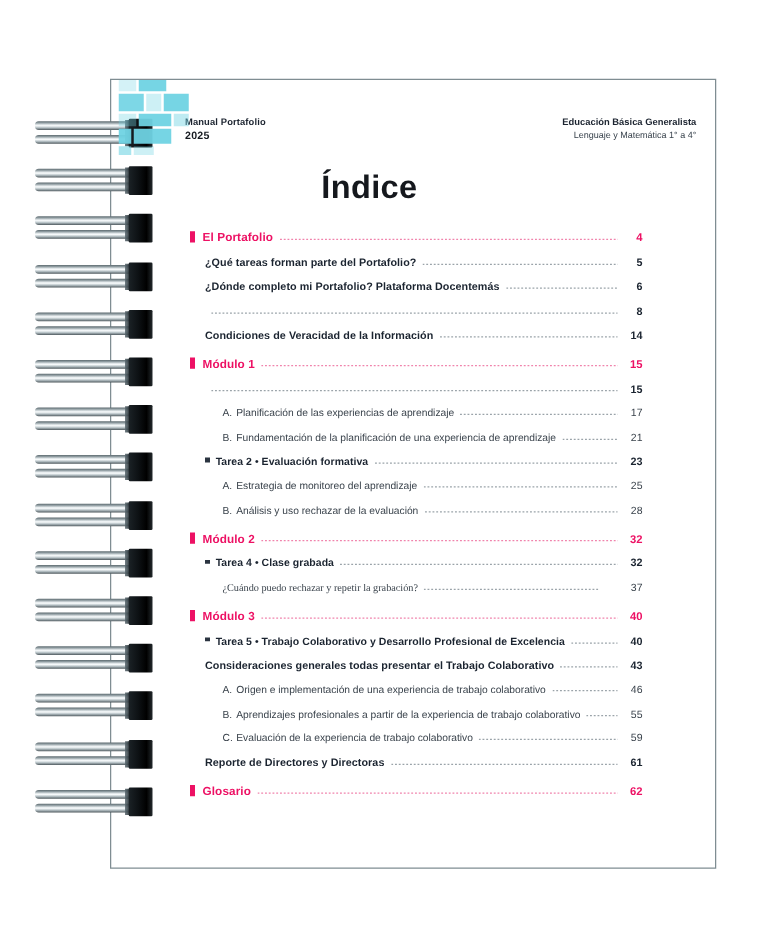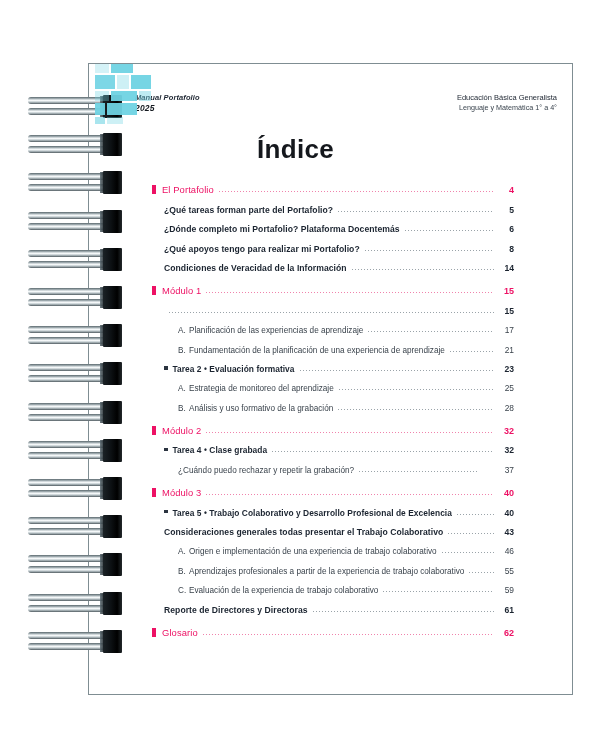--- a/index.html
+++ b/index.html
@@ -54,9 +54,8 @@
 
   
   #hdr-left{
-    position:absolute;left:135px;top:93px;
+    position:absolute;left:148px;top:93px;
     line-height:1.3;
-    font-style:italic;
   }
   #hdr-left .l1{font-size:7.5px;font-weight:bold;color:#1c2430;letter-spacing:.1px;}
   #hdr-left .l2{font-size:8.5px;font-weight:bold;color:#14191f;letter-spacing:.2px;}

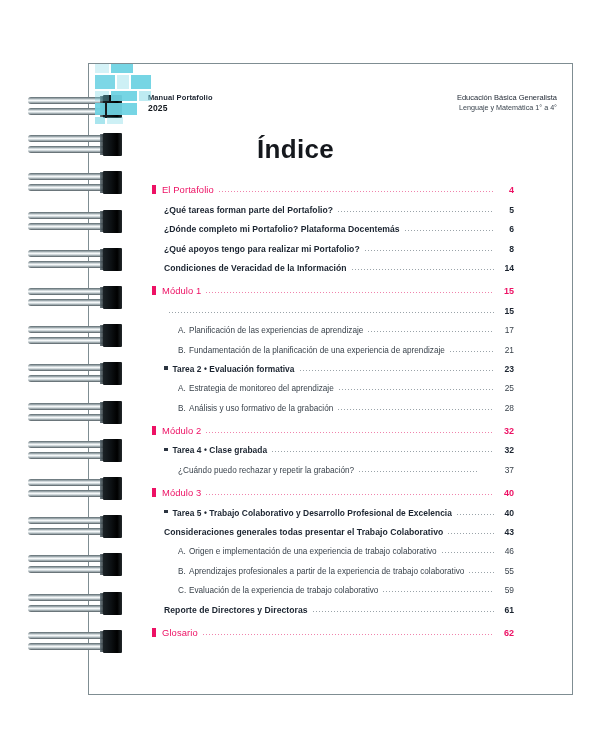--- a/index.html
+++ b/index.html
@@ -63,7 +63,7 @@
   #hdr-right{
     position:absolute;right:50px;top:93px;text-align:right;line-height:1.35;
   }
-  #hdr-right .r1{font-size:7.5px;font-weight:normal;color:#1c2430;}
+  #hdr-right .r1{font-size:7.5px;font-weight:bold;color:#1c2430;}
   #hdr-right .r2{font-size:7.2px;color:#39434d;}
 
   

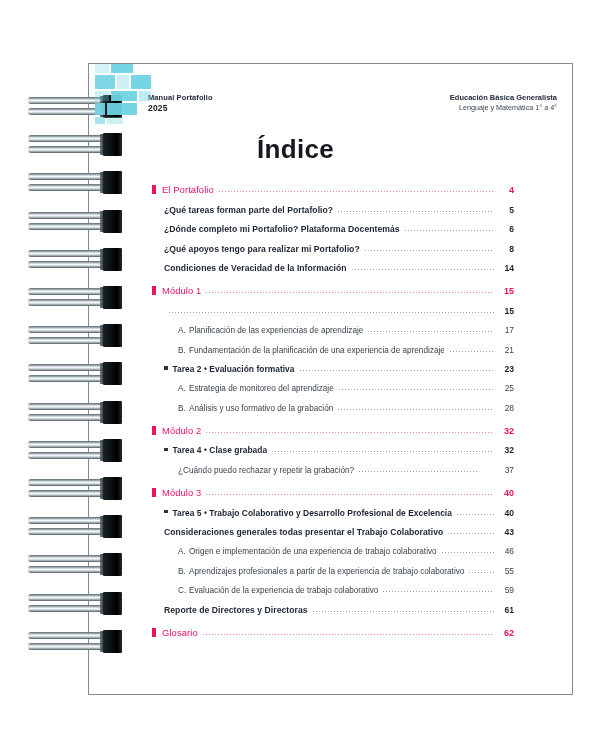--- a/index.html
+++ b/index.html
@@ -104,7 +104,7 @@
 
   
   .lv-mod{margin-left:0px;}
-  .lv-mod .lbl{font-size:9.4px;font-weight:normal;color:#ED1164;letter-spacing:.1px;}
+  .lv-mod .lbl{font-size:9.4px;font-weight:bold;color:#ED1164;letter-spacing:.1px;}
   .lv-mod .pg{font-size:9px;font-weight:bold;color:#ED1164;}
   .lv-mod .sq{
     width:4px;height:9px;background:#ED1164;margin-right:6px;display:inline-block;

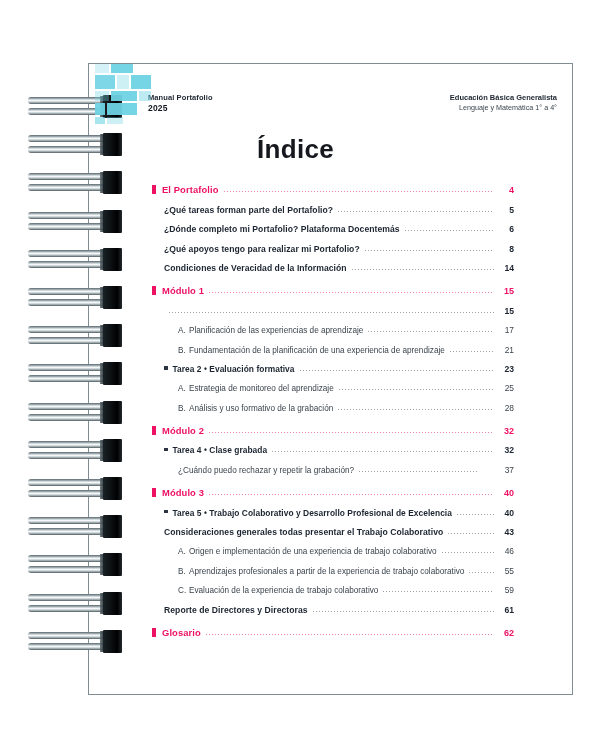--- a/index.html
+++ b/index.html
@@ -287,9 +287,6 @@
       <span class="pg">6</span>
     </div>
     <div class="row lv-q">
-      <span class="lbl">
-        <span>¿Qué apoyos tengo para realizar mi Portafolio?</span>
-      </span>
       <span class="lead gray"></span>
       <span class="pg">8</span>
     </div>

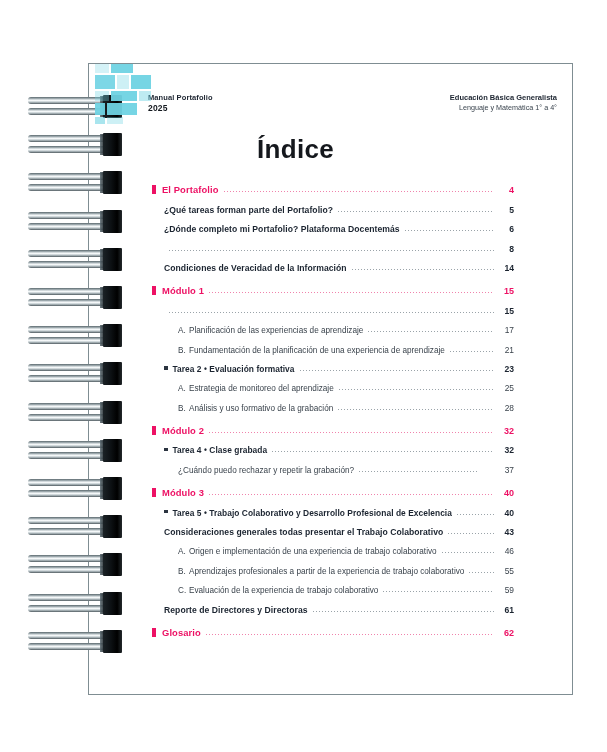--- a/index.html
+++ b/index.html
@@ -344,7 +344,7 @@
     <div class="row lv-s">
       <span class="lbl">
         <span class="letter">B.</span>
-        <span>Análisis y uso formativo de la grabación</span>
+        <span>Análisis y uso rechazar de la evaluación</span>
       </span>
       <span class="lead gray"></span>
       <span class="pg">28</span>

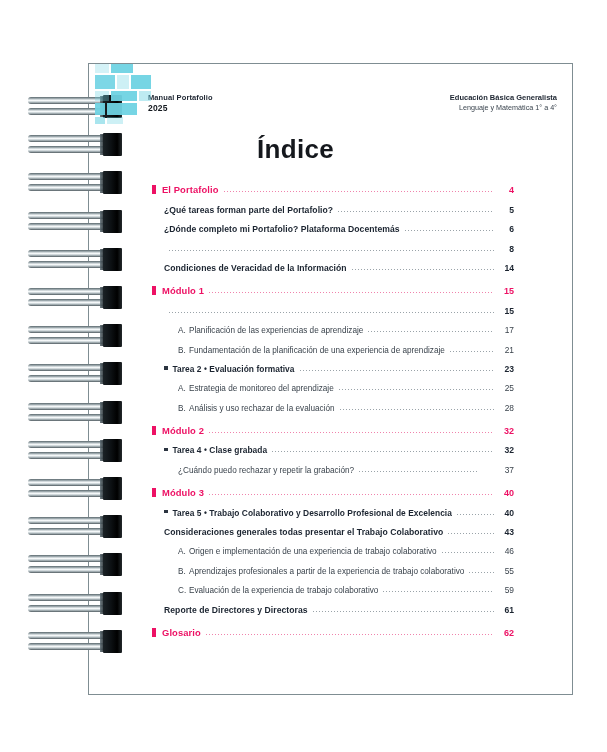--- a/index.html
+++ b/index.html
@@ -132,7 +132,7 @@
 
   
   .lv-p{margin-left:26px;}
-  .lv-p .lbl{font-size:8.2px;font-weight:normal;color:#3a434c;}
+  .lv-p .lbl{font-size:8.2px;font-weight:normal;color:#3a434c;font-family:Liberation Serif, serif;}
   .lv-p .pg{font-size:8.4px;font-weight:normal;color:#3a434c;margin-left:15px;}
 
   

